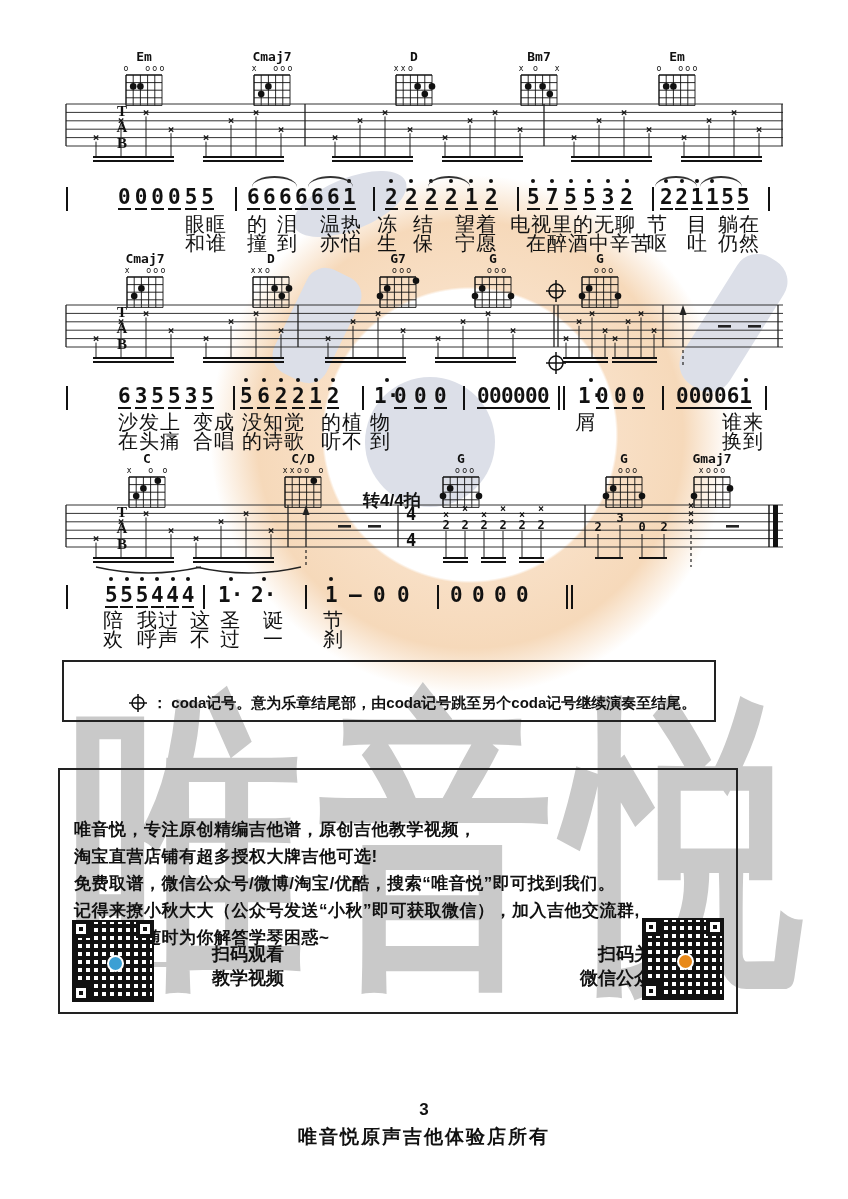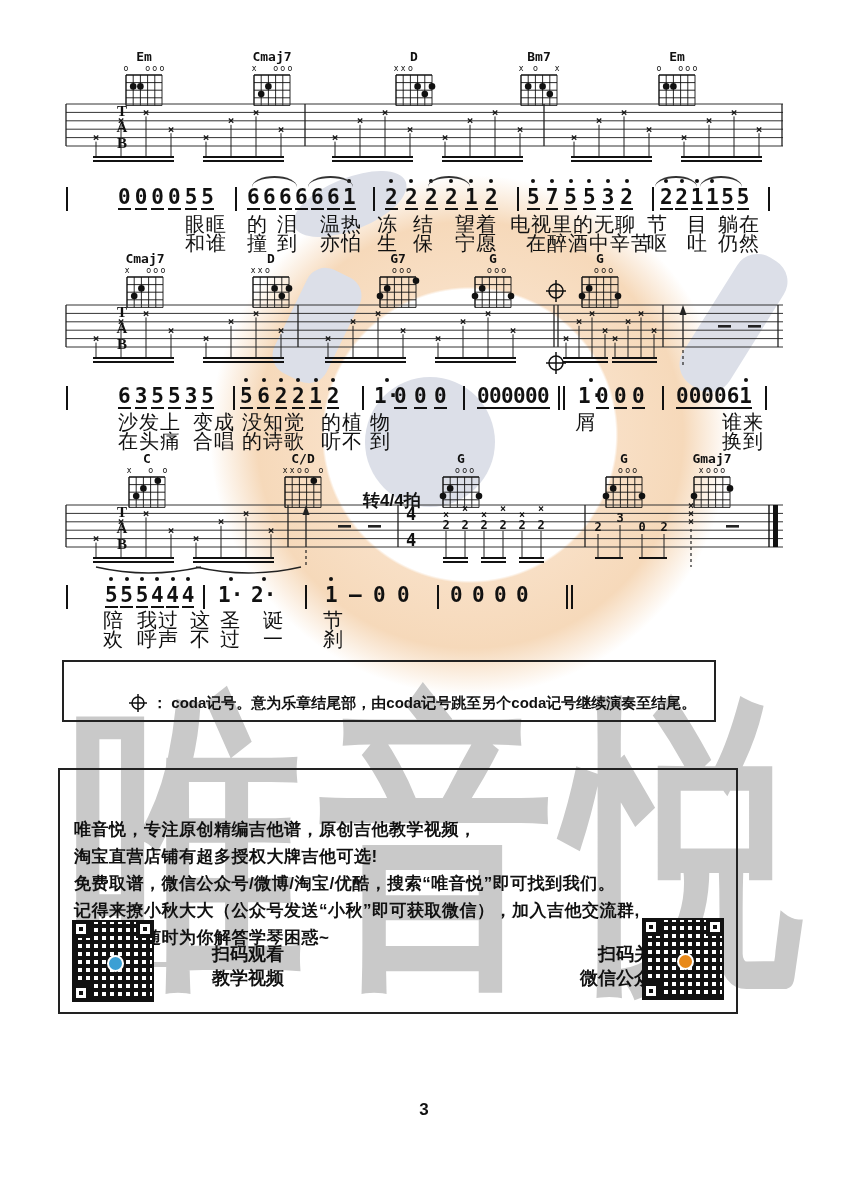--- a/index.html
+++ b/index.html
@@ -809,6 +809,7 @@
     </div>
 
     <div class="pageno" style="top:1100px;">3</div>
+    <div class="copyr" style="top:1124px;">唯音悦原声吉他体验店所有</div>
   </div>
 </div>
 

